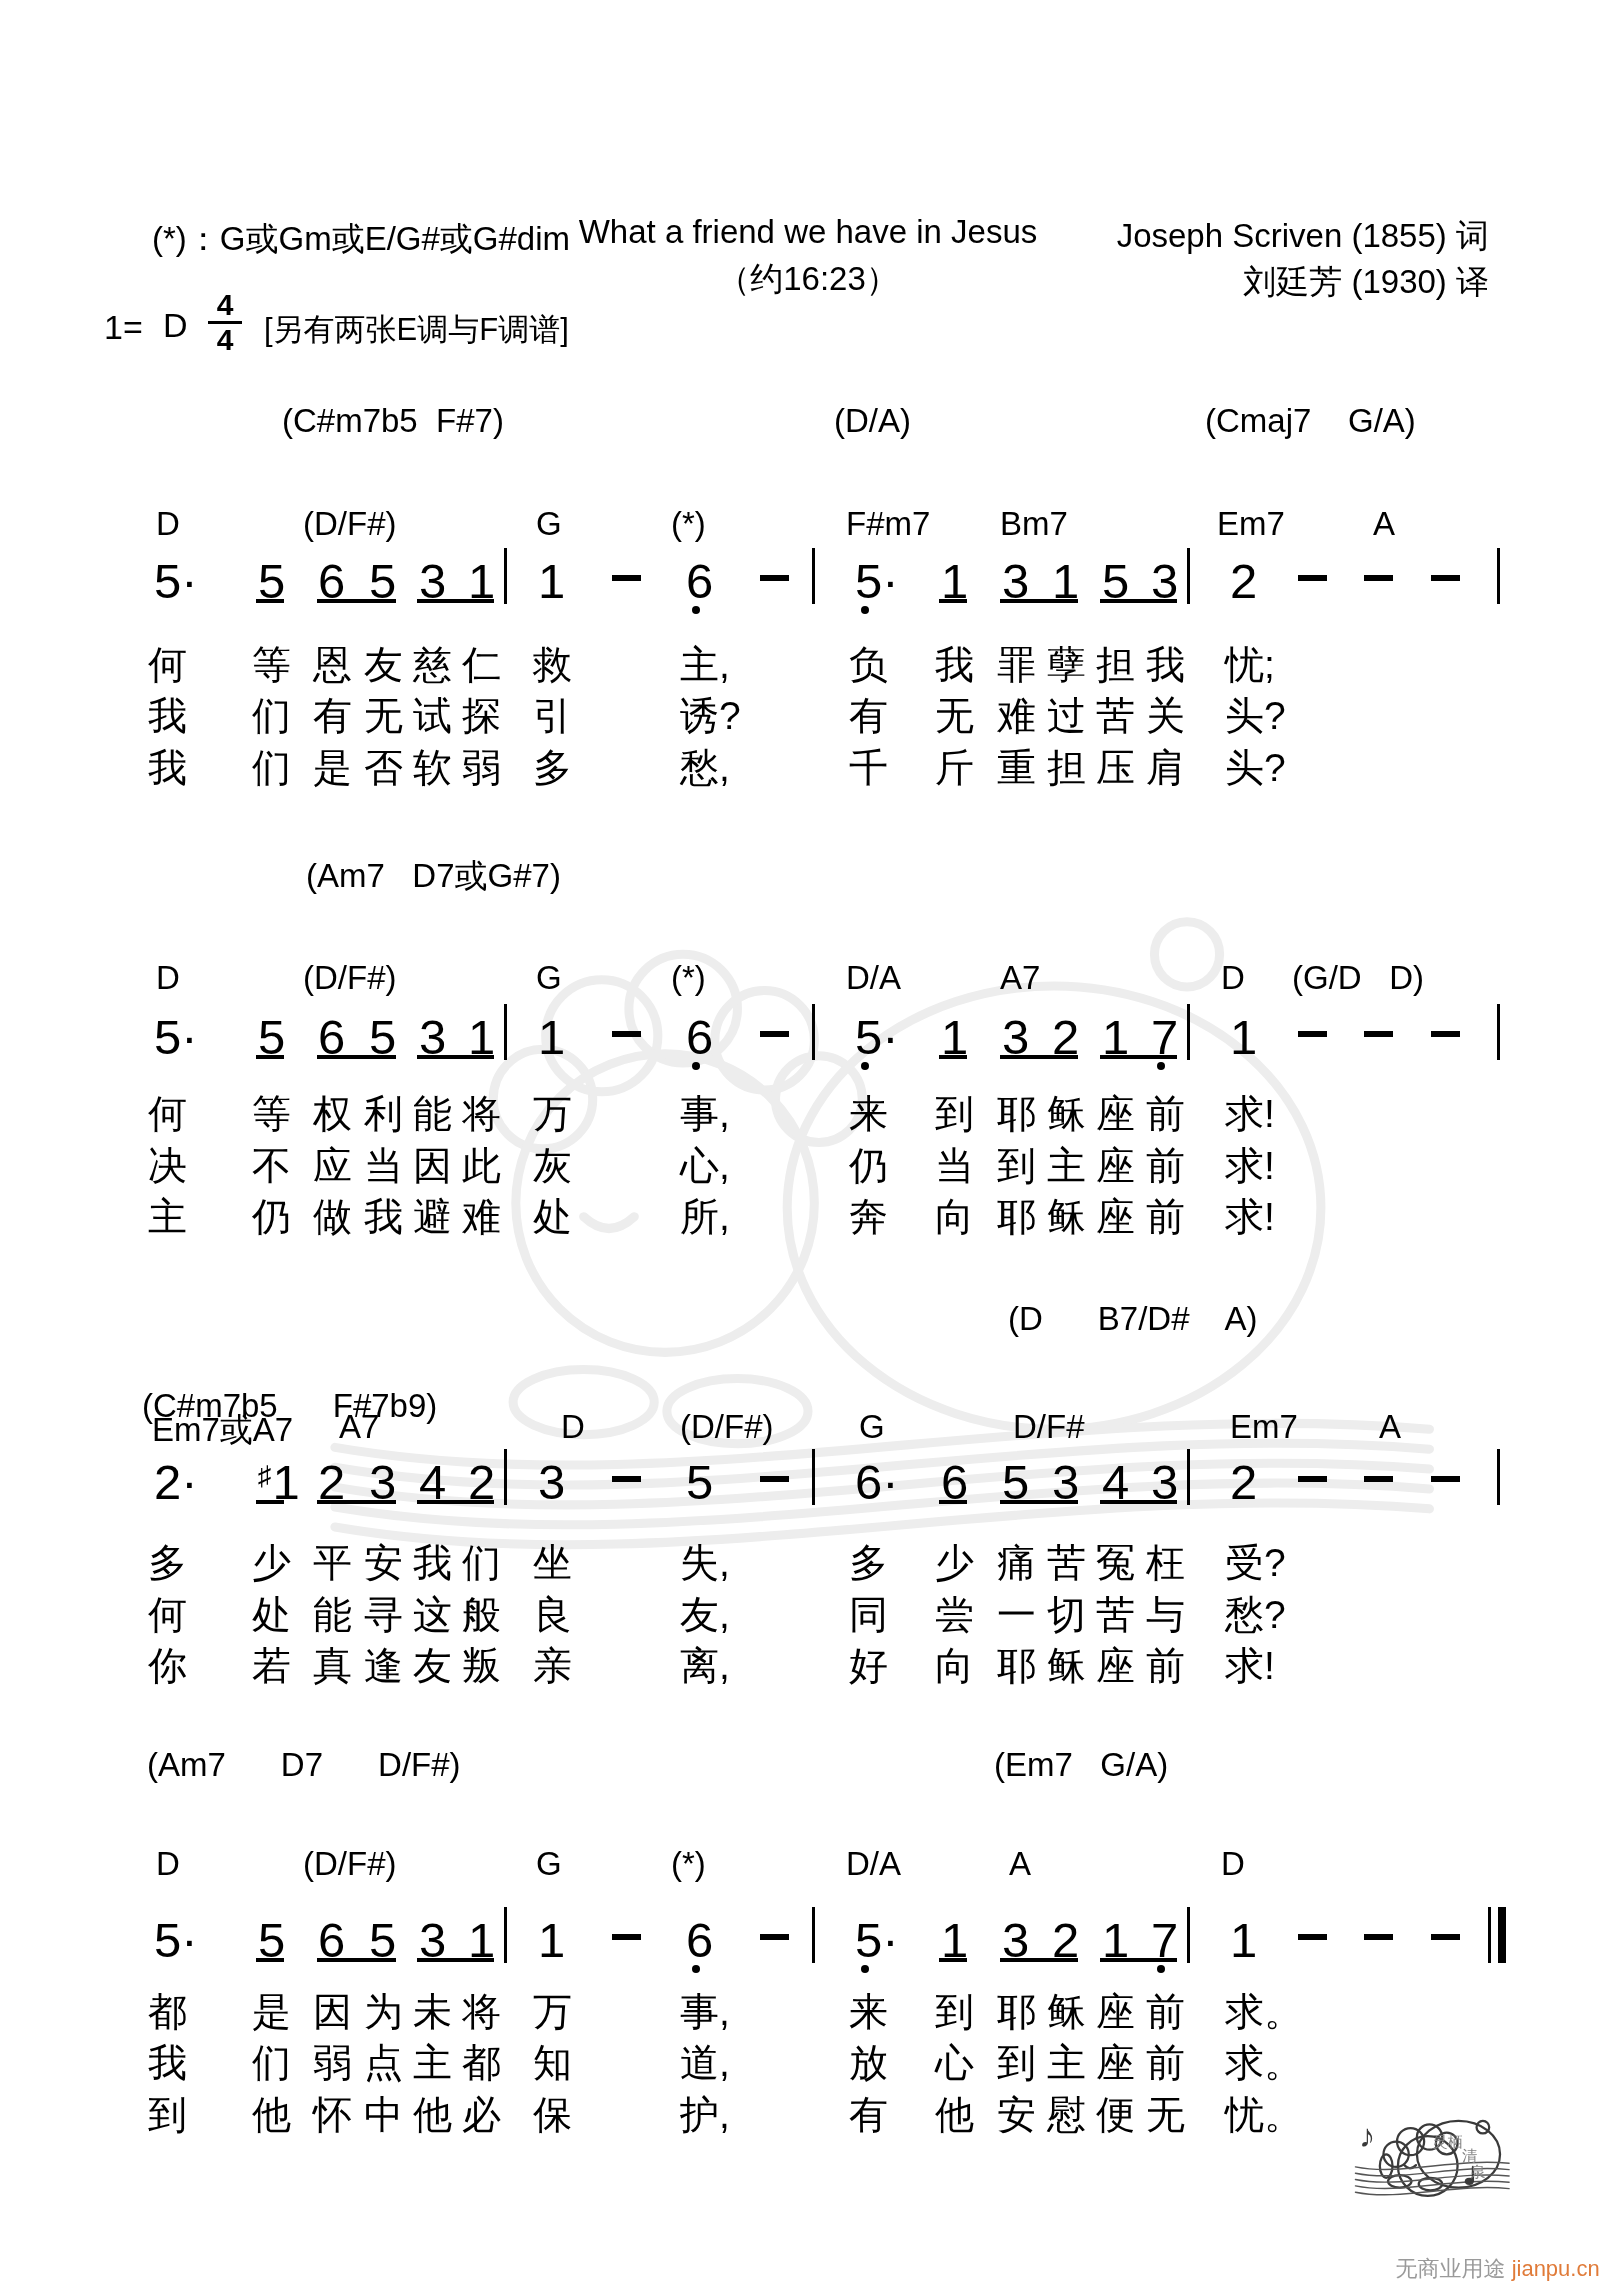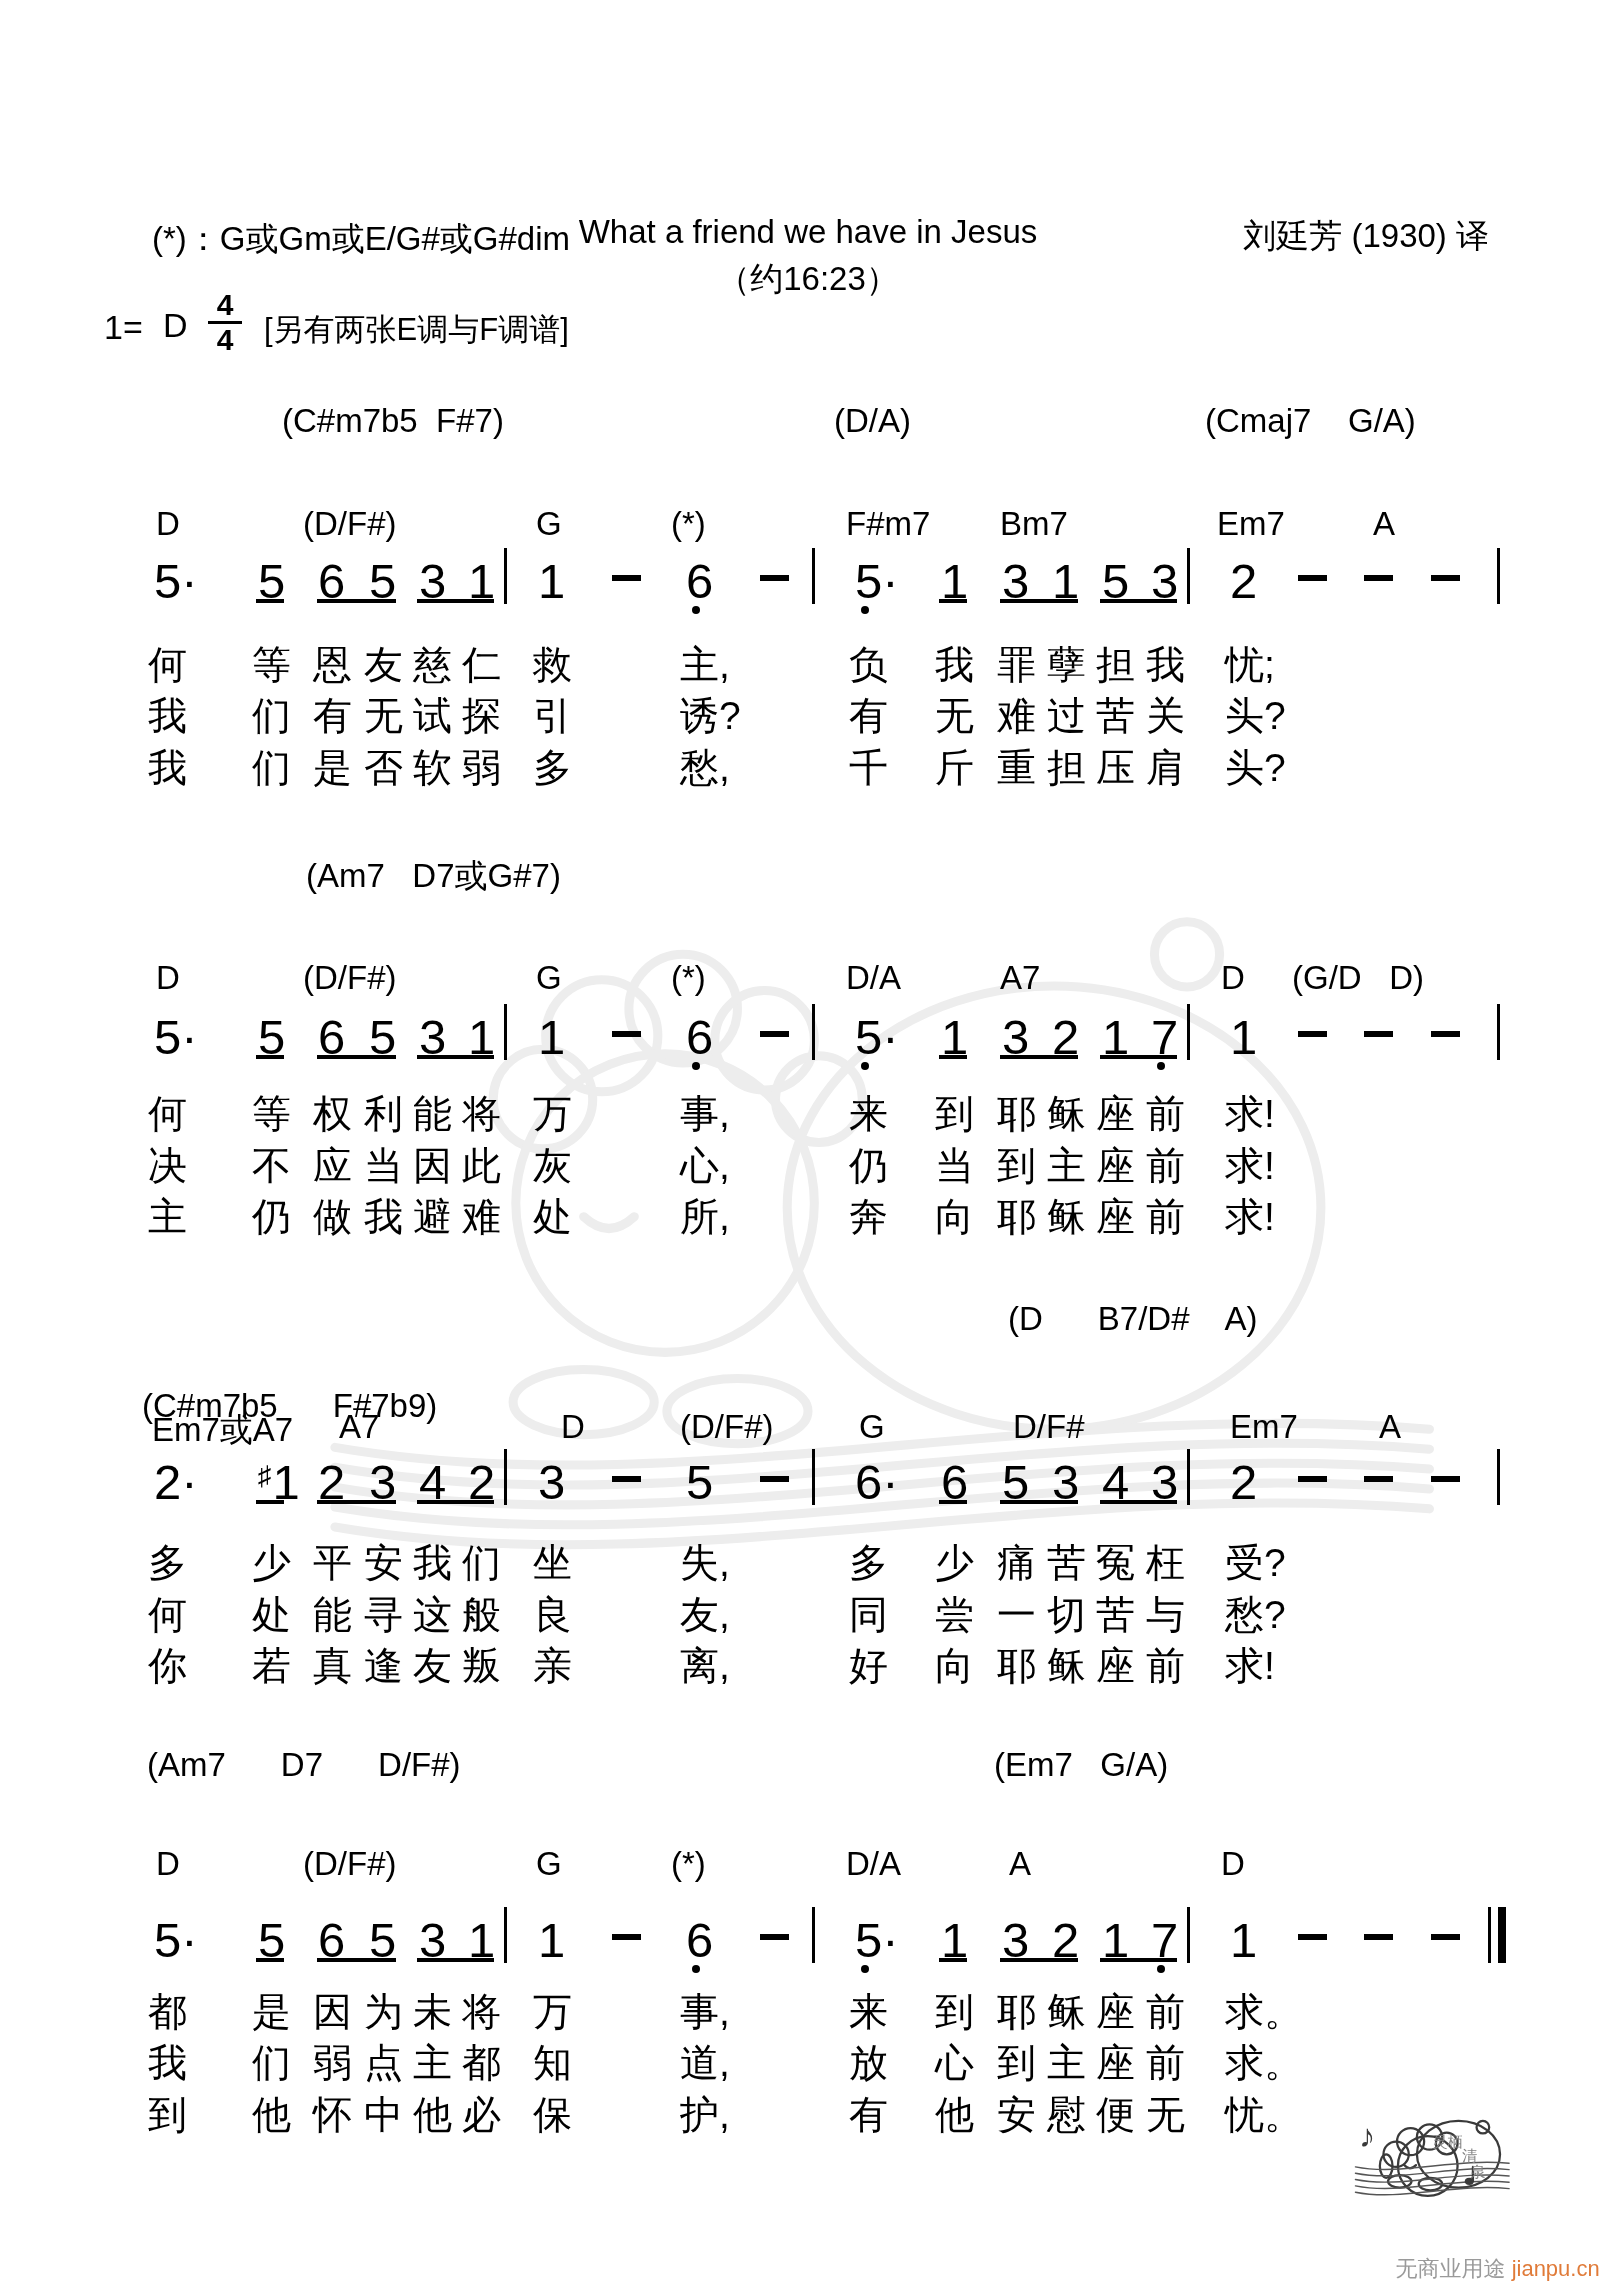--- a/index.html
+++ b/index.html
@@ -61,6 +61,7 @@
   <div class="abs alt-note">(*)：G或Gm或E/G#或G#dim</div>
   <div class="abs scripture">（约16:23）</div>
   <div class="abs credits">
+    <div>Joseph Scriven (1855) 词</div>
     <div>刘廷芳 (1930) 译</div>
   </div>
   <span class="abs key-label">1=</span>

